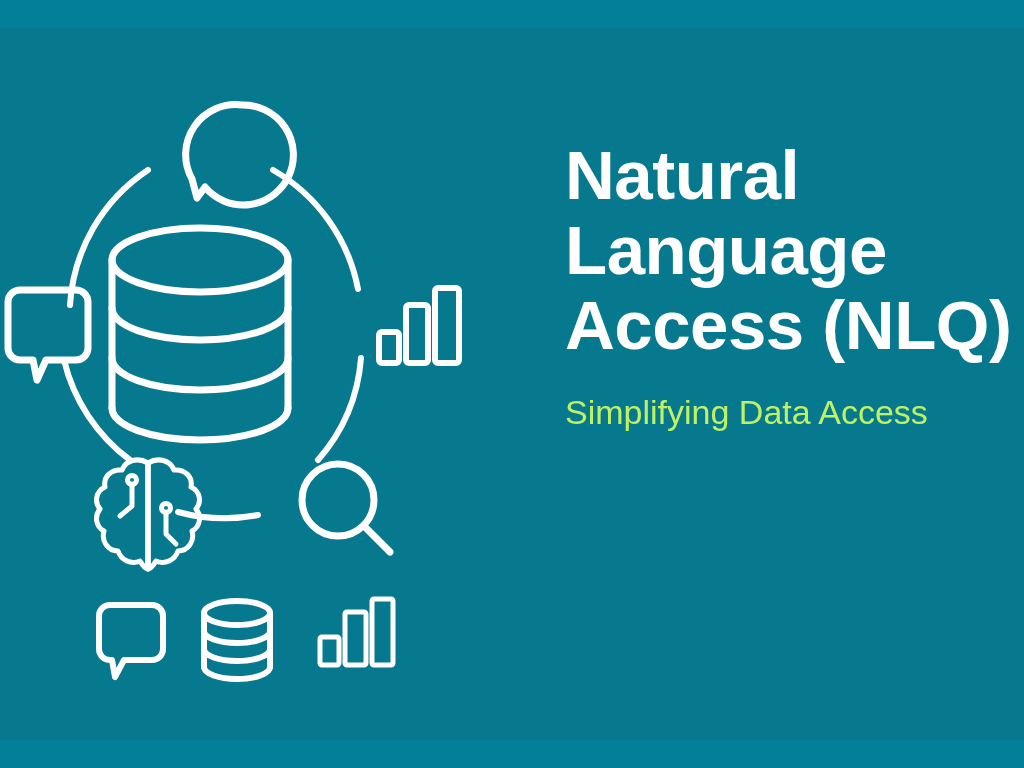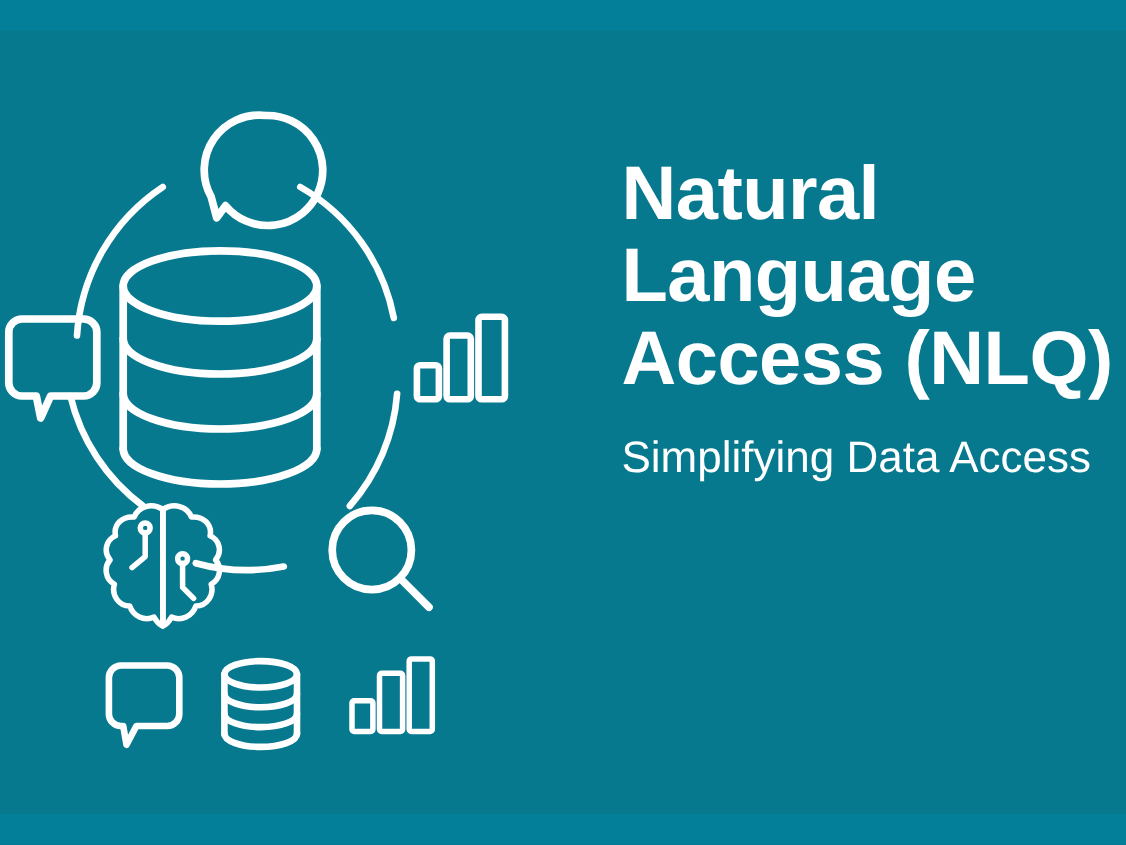--- a/index.html
+++ b/index.html
@@ -62,8 +62,8 @@
     white-space: nowrap;
   }
   .subtitle {
-    color: #ffffff;
-    font-size: 40px;
+    color: #bef264;
+    font-size: 34px;
     font-weight: normal;
     line-height: 1.2;
     margin-top: 28px;

